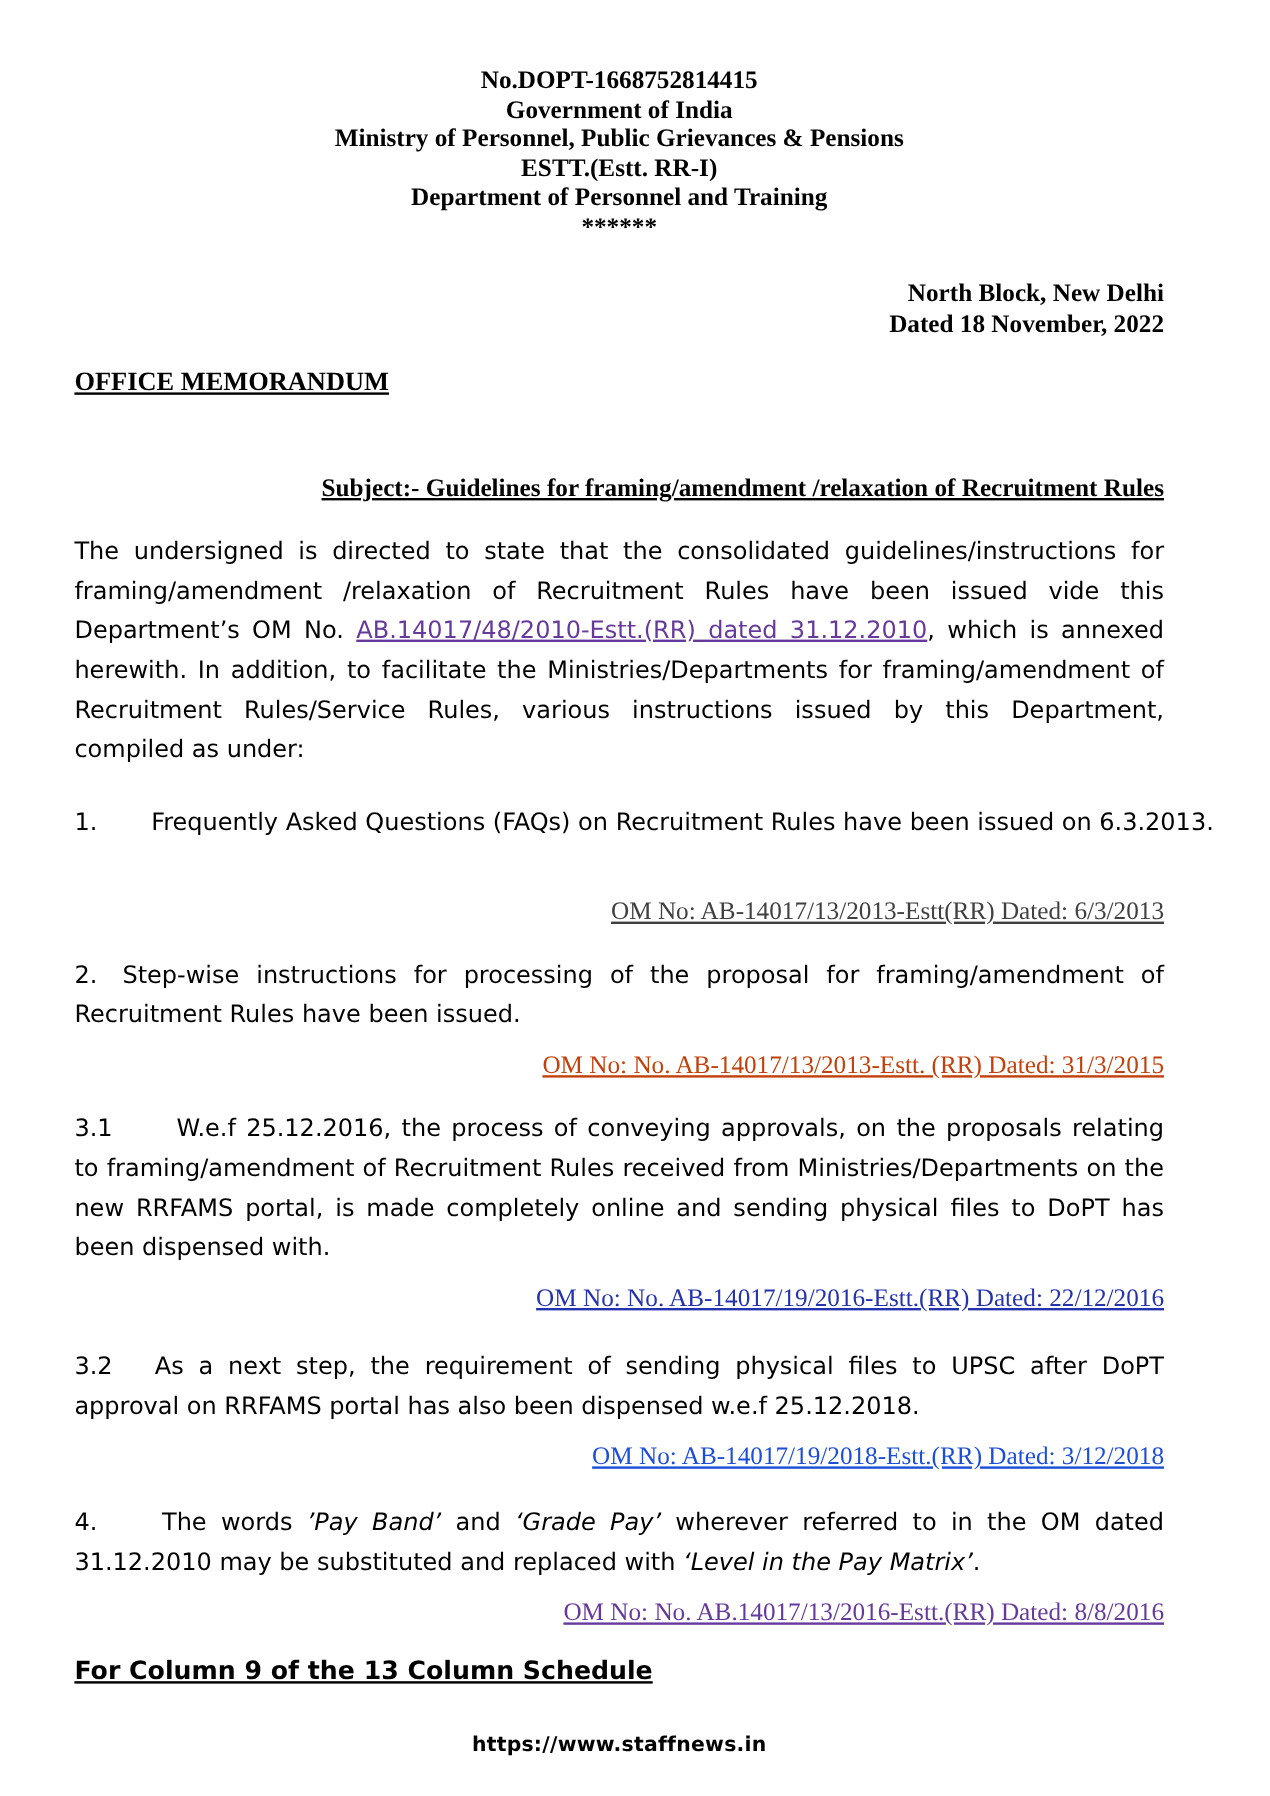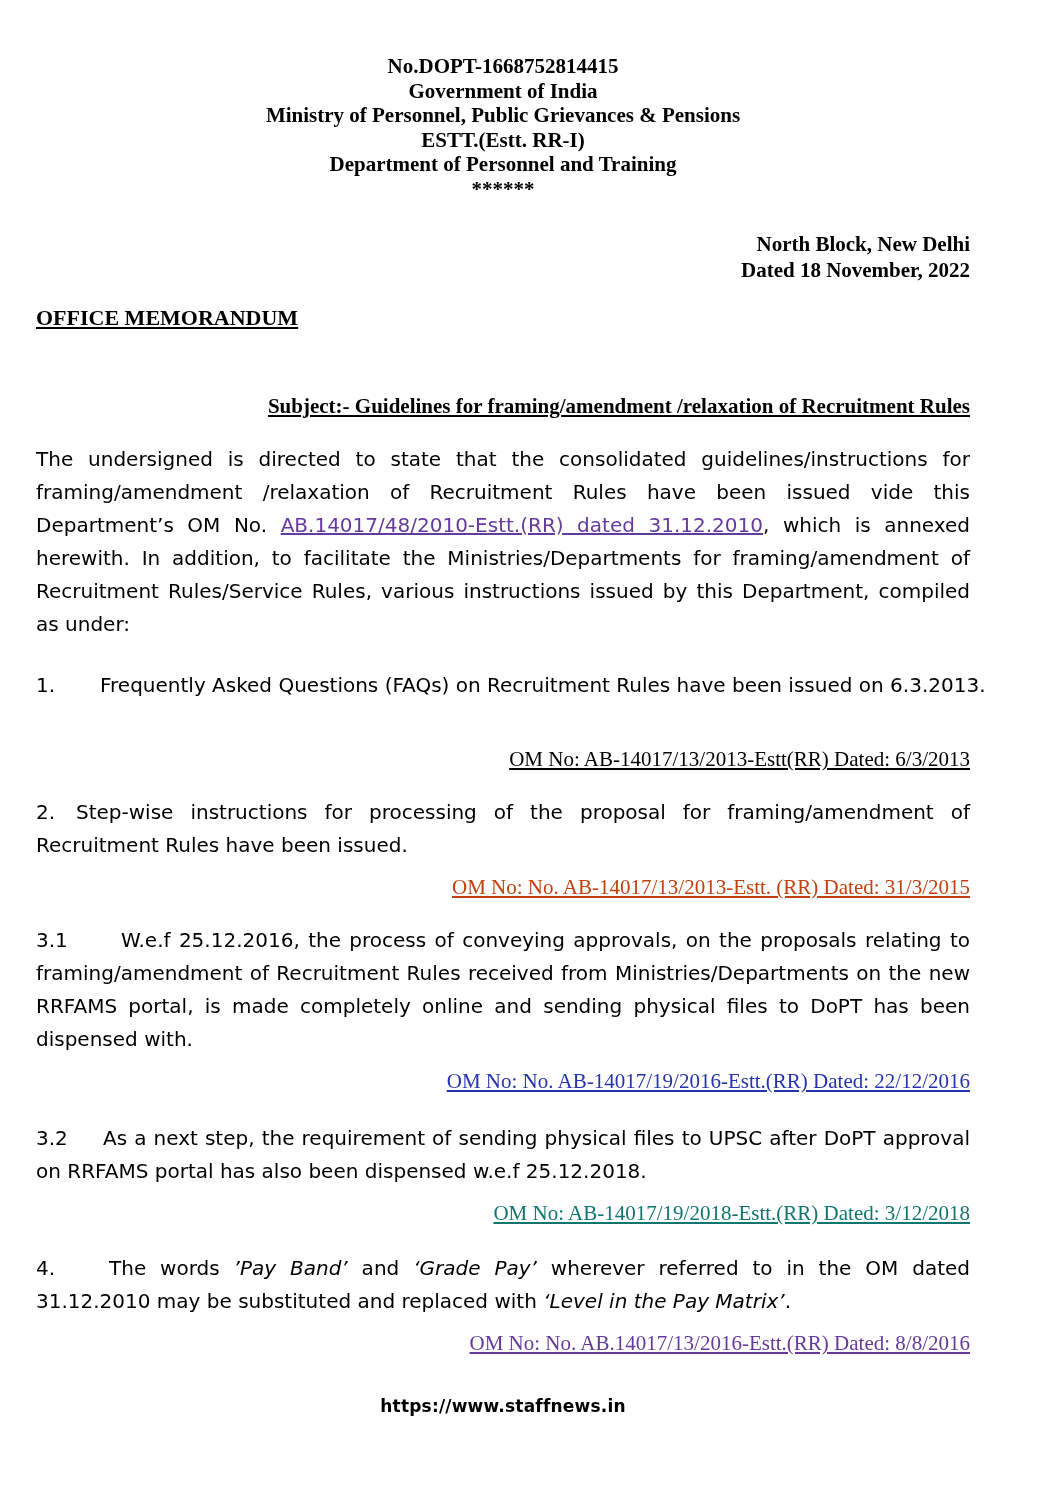--- a/index.html
+++ b/index.html
@@ -10,7 +10,7 @@
     box-sizing: border-box;
     background: #ffffff;
     color: #000000;
-    padding: 54px 88px 0 36px;
+    padding: 54px 88px 0 62px;
     overflow: hidden;
     font-family: "DejaVu Sans", sans-serif;
   }

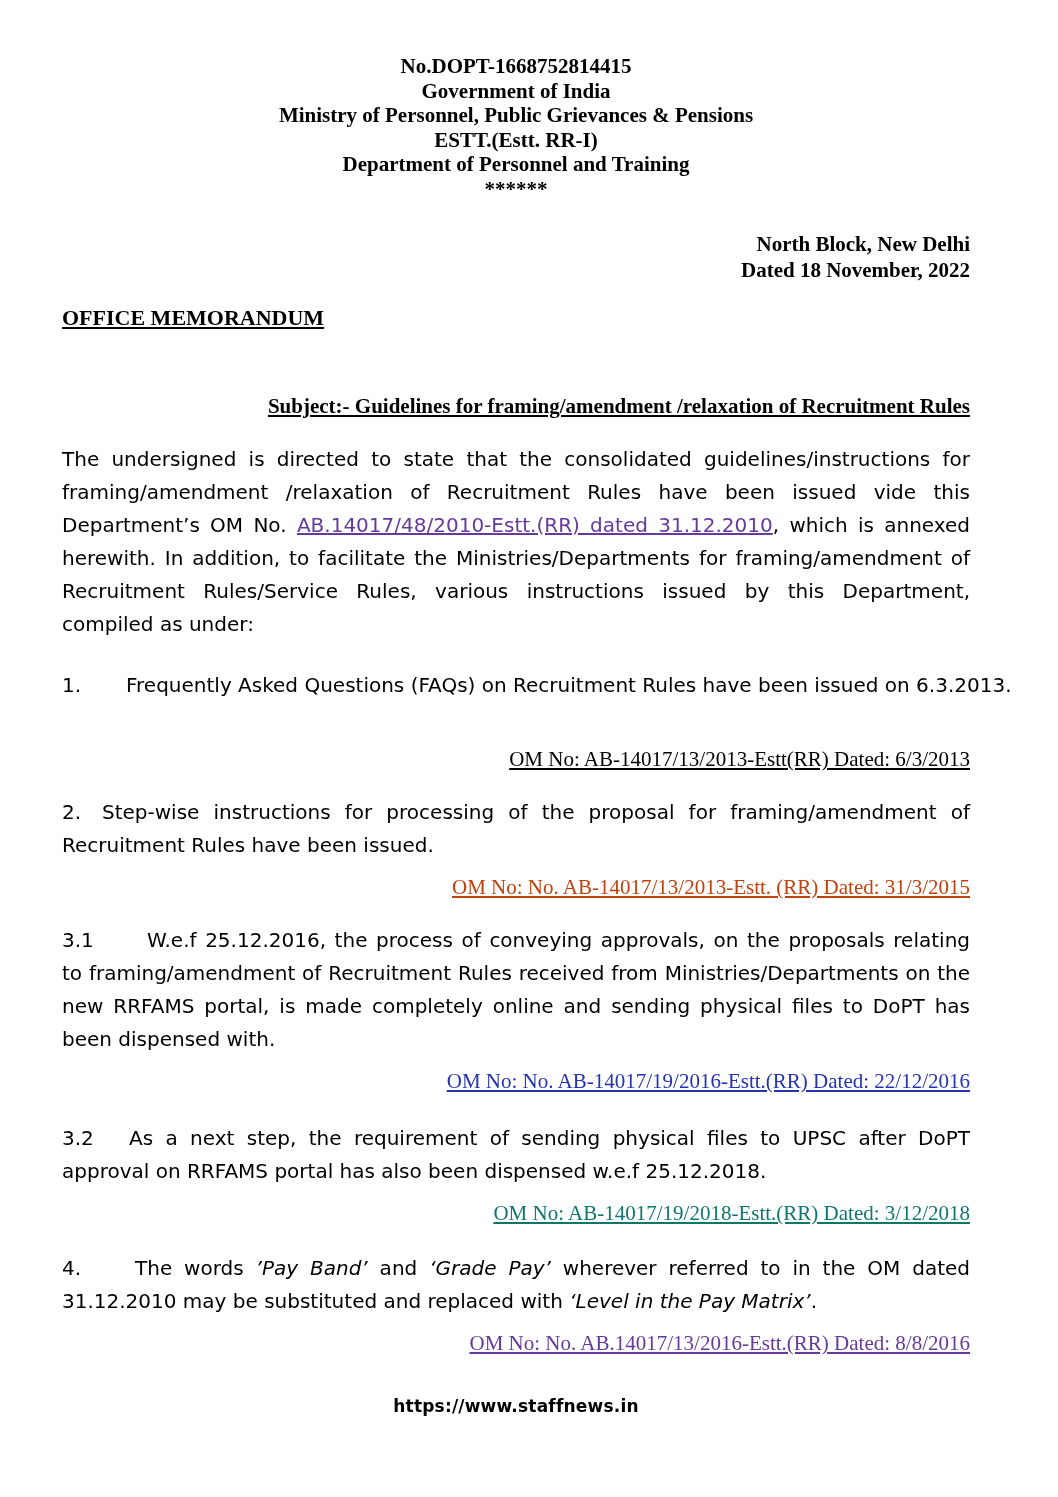--- a/index.html
+++ b/index.html
@@ -124,7 +124,7 @@
   <p class="body-para p-item1"><span class="num n1">1.</span><span>Frequently Asked Questions (FAQs) on Recruitment Rules have been issued on 6.3.2013.</span></p>
 
   <div class="om-row om-r1">
-    <a href="#" class="om-link" style="color: #000000;">OM No: AB-14017/13/2013-Estt(RR) Dated: 6/3/2013</a>
+    <a href="#" class="om-link" style="color: #404040;">OM No: AB-14017/13/2013-Estt(RR) Dated: 6/3/2013</a>
   </div>
 
   <p class="body-para p-item2"><span class="num n2">2.</span><span>Step-wise instructions for processing of the proposal for framing/amendment of Recruitment Rules have been issued.</span></p>

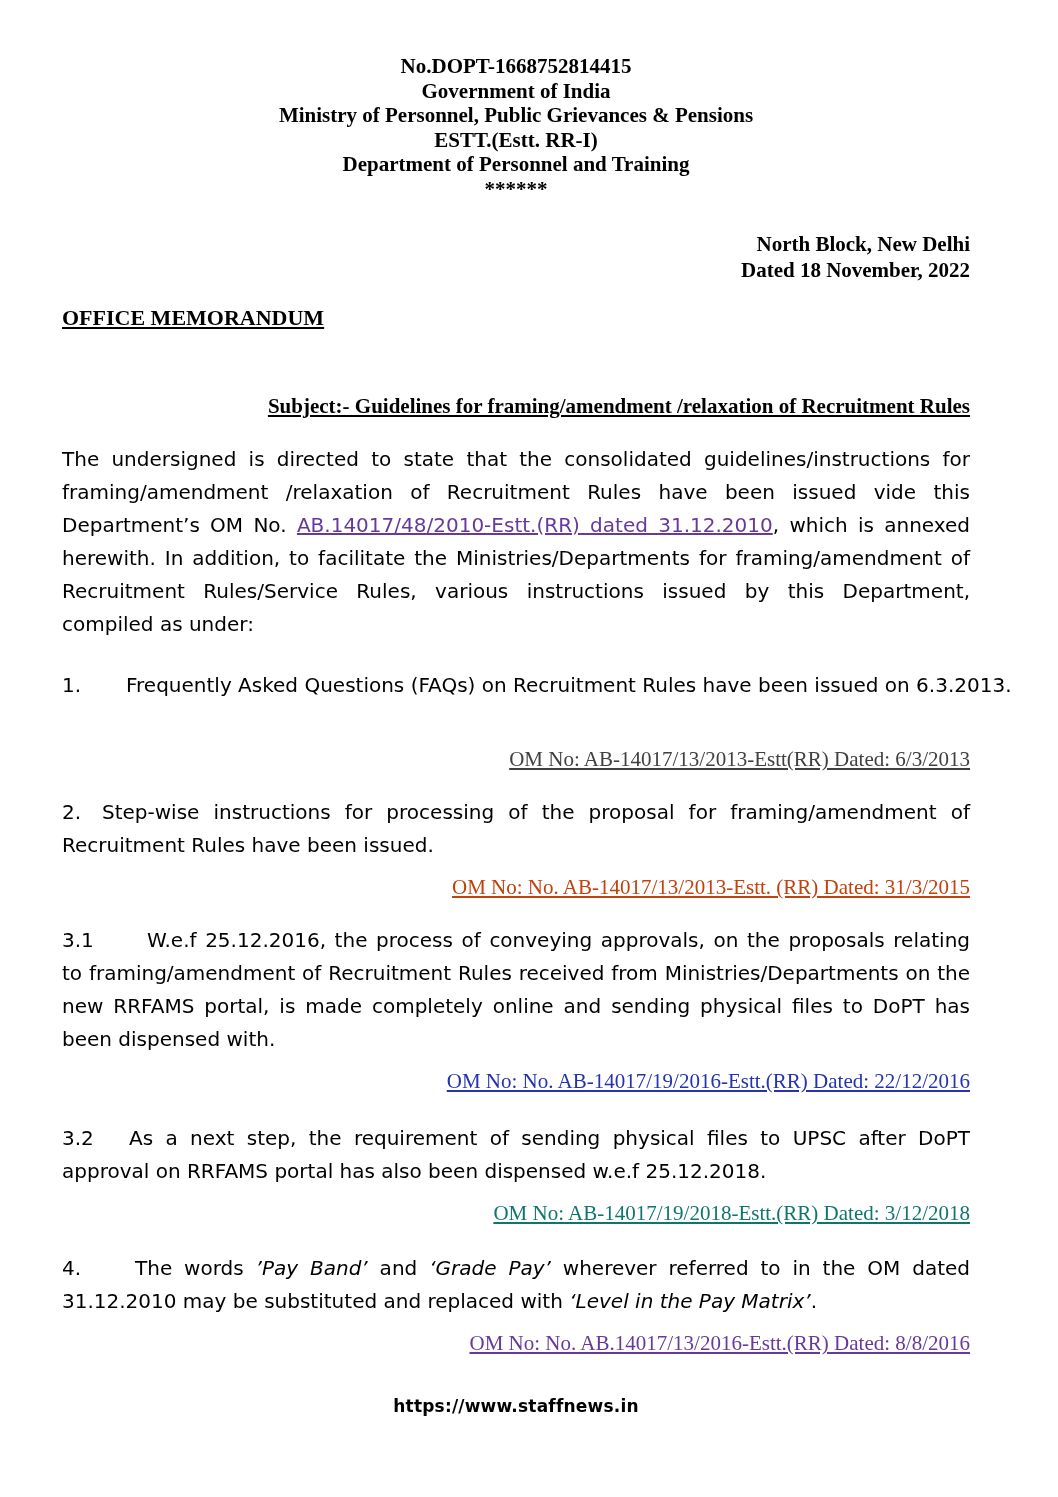--- a/index.html
+++ b/index.html
@@ -142,7 +142,7 @@
   <p class="body-para p-item32"><span class="num n32">3.2</span><span>As a next step, the requirement of sending physical files to UPSC after DoPT approval on RRFAMS portal has also been dispensed w.e.f 25.12.2018.</span></p>
 
   <div class="om-row om-r4">
-    <a href="#" class="om-link" style="color: #0f766e; text-align: right;">OM No: AB-14017/19/2018-Estt.(RR) Dated: 3/12/2018</a>
+    <a href="#" class="om-link" style="color: #1d4ed8; text-align: right;">OM No: AB-14017/19/2018-Estt.(RR) Dated: 3/12/2018</a>
   </div>
 
   <p class="body-para p-item4"><span class="num n4">4.</span><span>The words </span><span class="it">’Pay Band’</span><span> and </span><span class="it">‘Grade Pay’</span><span> wherever referred to in the OM dated 31.12.2010 may be substituted and replaced with </span><span class="it">‘Level in the Pay Matrix’</span><span>.</span></p>

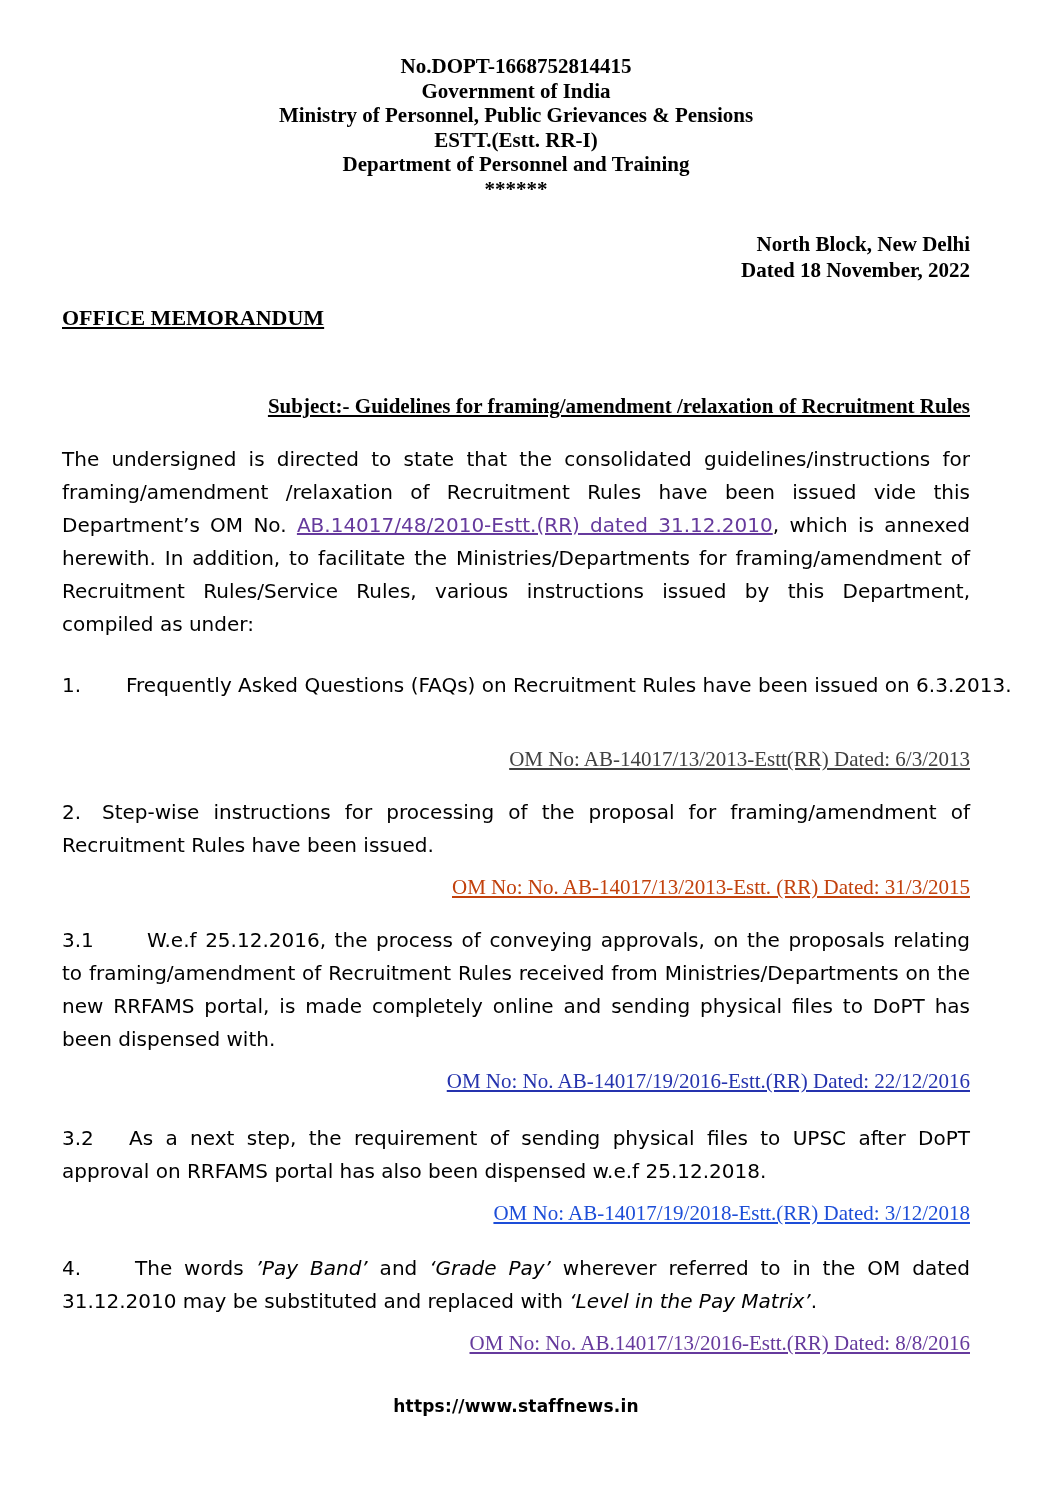--- a/index.html
+++ b/index.html
@@ -151,6 +151,7 @@
     <a href="#" class="om-link" style="color: rgb(102, 58, 157);">OM No: No. AB.14017/13/2016-Estt.(RR) Dated: 8/8/2016</a>
   </div>
 
+  <div class="section-heading">For Column 9 of the 13 Column Schedule</div>
 
   <div class="watermark">https://www.staffnews.in</div>
 

